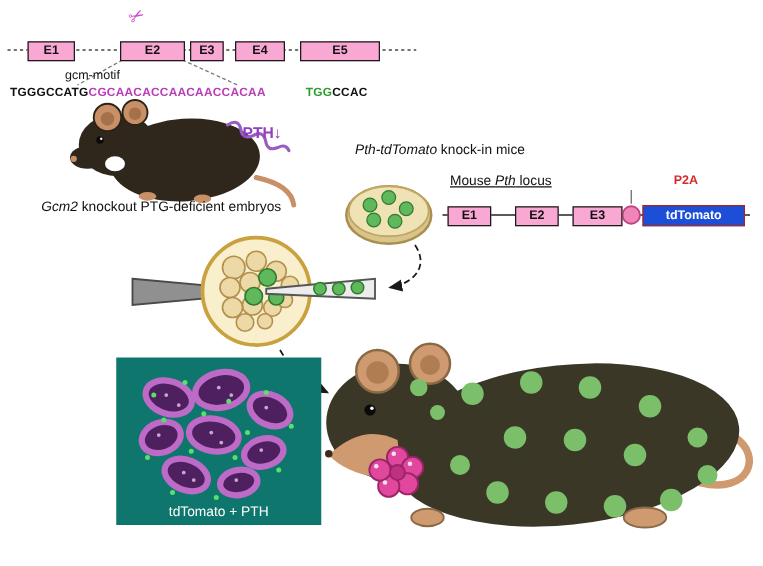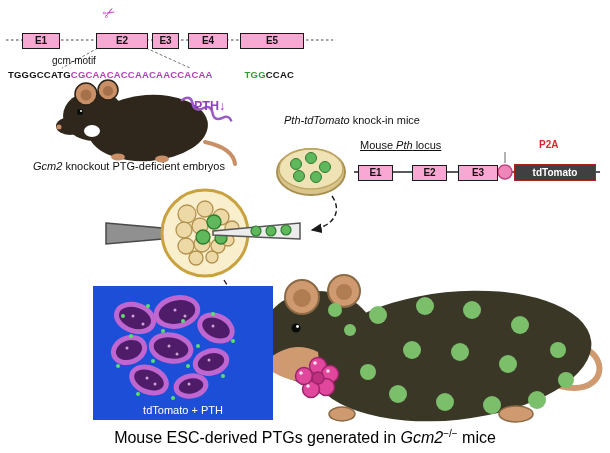--- a/index.html
+++ b/index.html
@@ -22,7 +22,7 @@
   .p2a{color:#d42a2a;font-weight:bold;font-size:10px;}
   .tdt-box{
     position:absolute;z-index:3;height:15px;line-height:15px;text-align:center;
-    background:#404040;color:#fff;font-size:10px;font-weight:bold;border:1px solid #a82420;
+    background:#1d4ed8;color:#fff;font-size:10px;font-weight:bold;border:1px solid #a82420;
   }
   .underline{text-decoration:underline;}
   #micrograph{

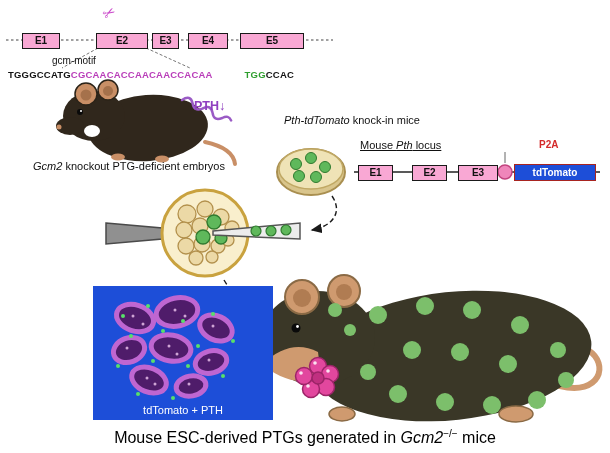--- a/index.html
+++ b/index.html
@@ -26,7 +26,7 @@
   }
   .underline{text-decoration:underline;}
   #micrograph{
-    position:absolute;left:93px;top:286px;width:180px;height:134px;background:#1d4ed8;z-index:2;overflow:hidden;
+    position:absolute;left:93px;top:286px;width:164px;height:134px;background:#0f766e;z-index:2;overflow:hidden;
   }
   #micrograph .cap{
     position:absolute;left:0;right:0;bottom:4px;text-align:center;color:#fff;font-size:11px;z-index:3;

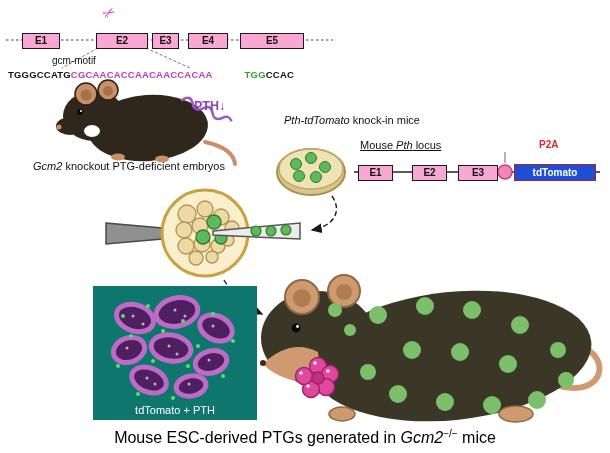--- a/index.html
+++ b/index.html
@@ -252,9 +252,6 @@
     <div class="cap">tdTomato + PTH</div>
   </div>
 
-  <div id="bottom-caption">
-    <span>Mouse ESC-derived PTGs generated in </span><i>Gcm2</i><sup>−/−</sup><span> mice</span>
-  </div>
 
 </div>
 

